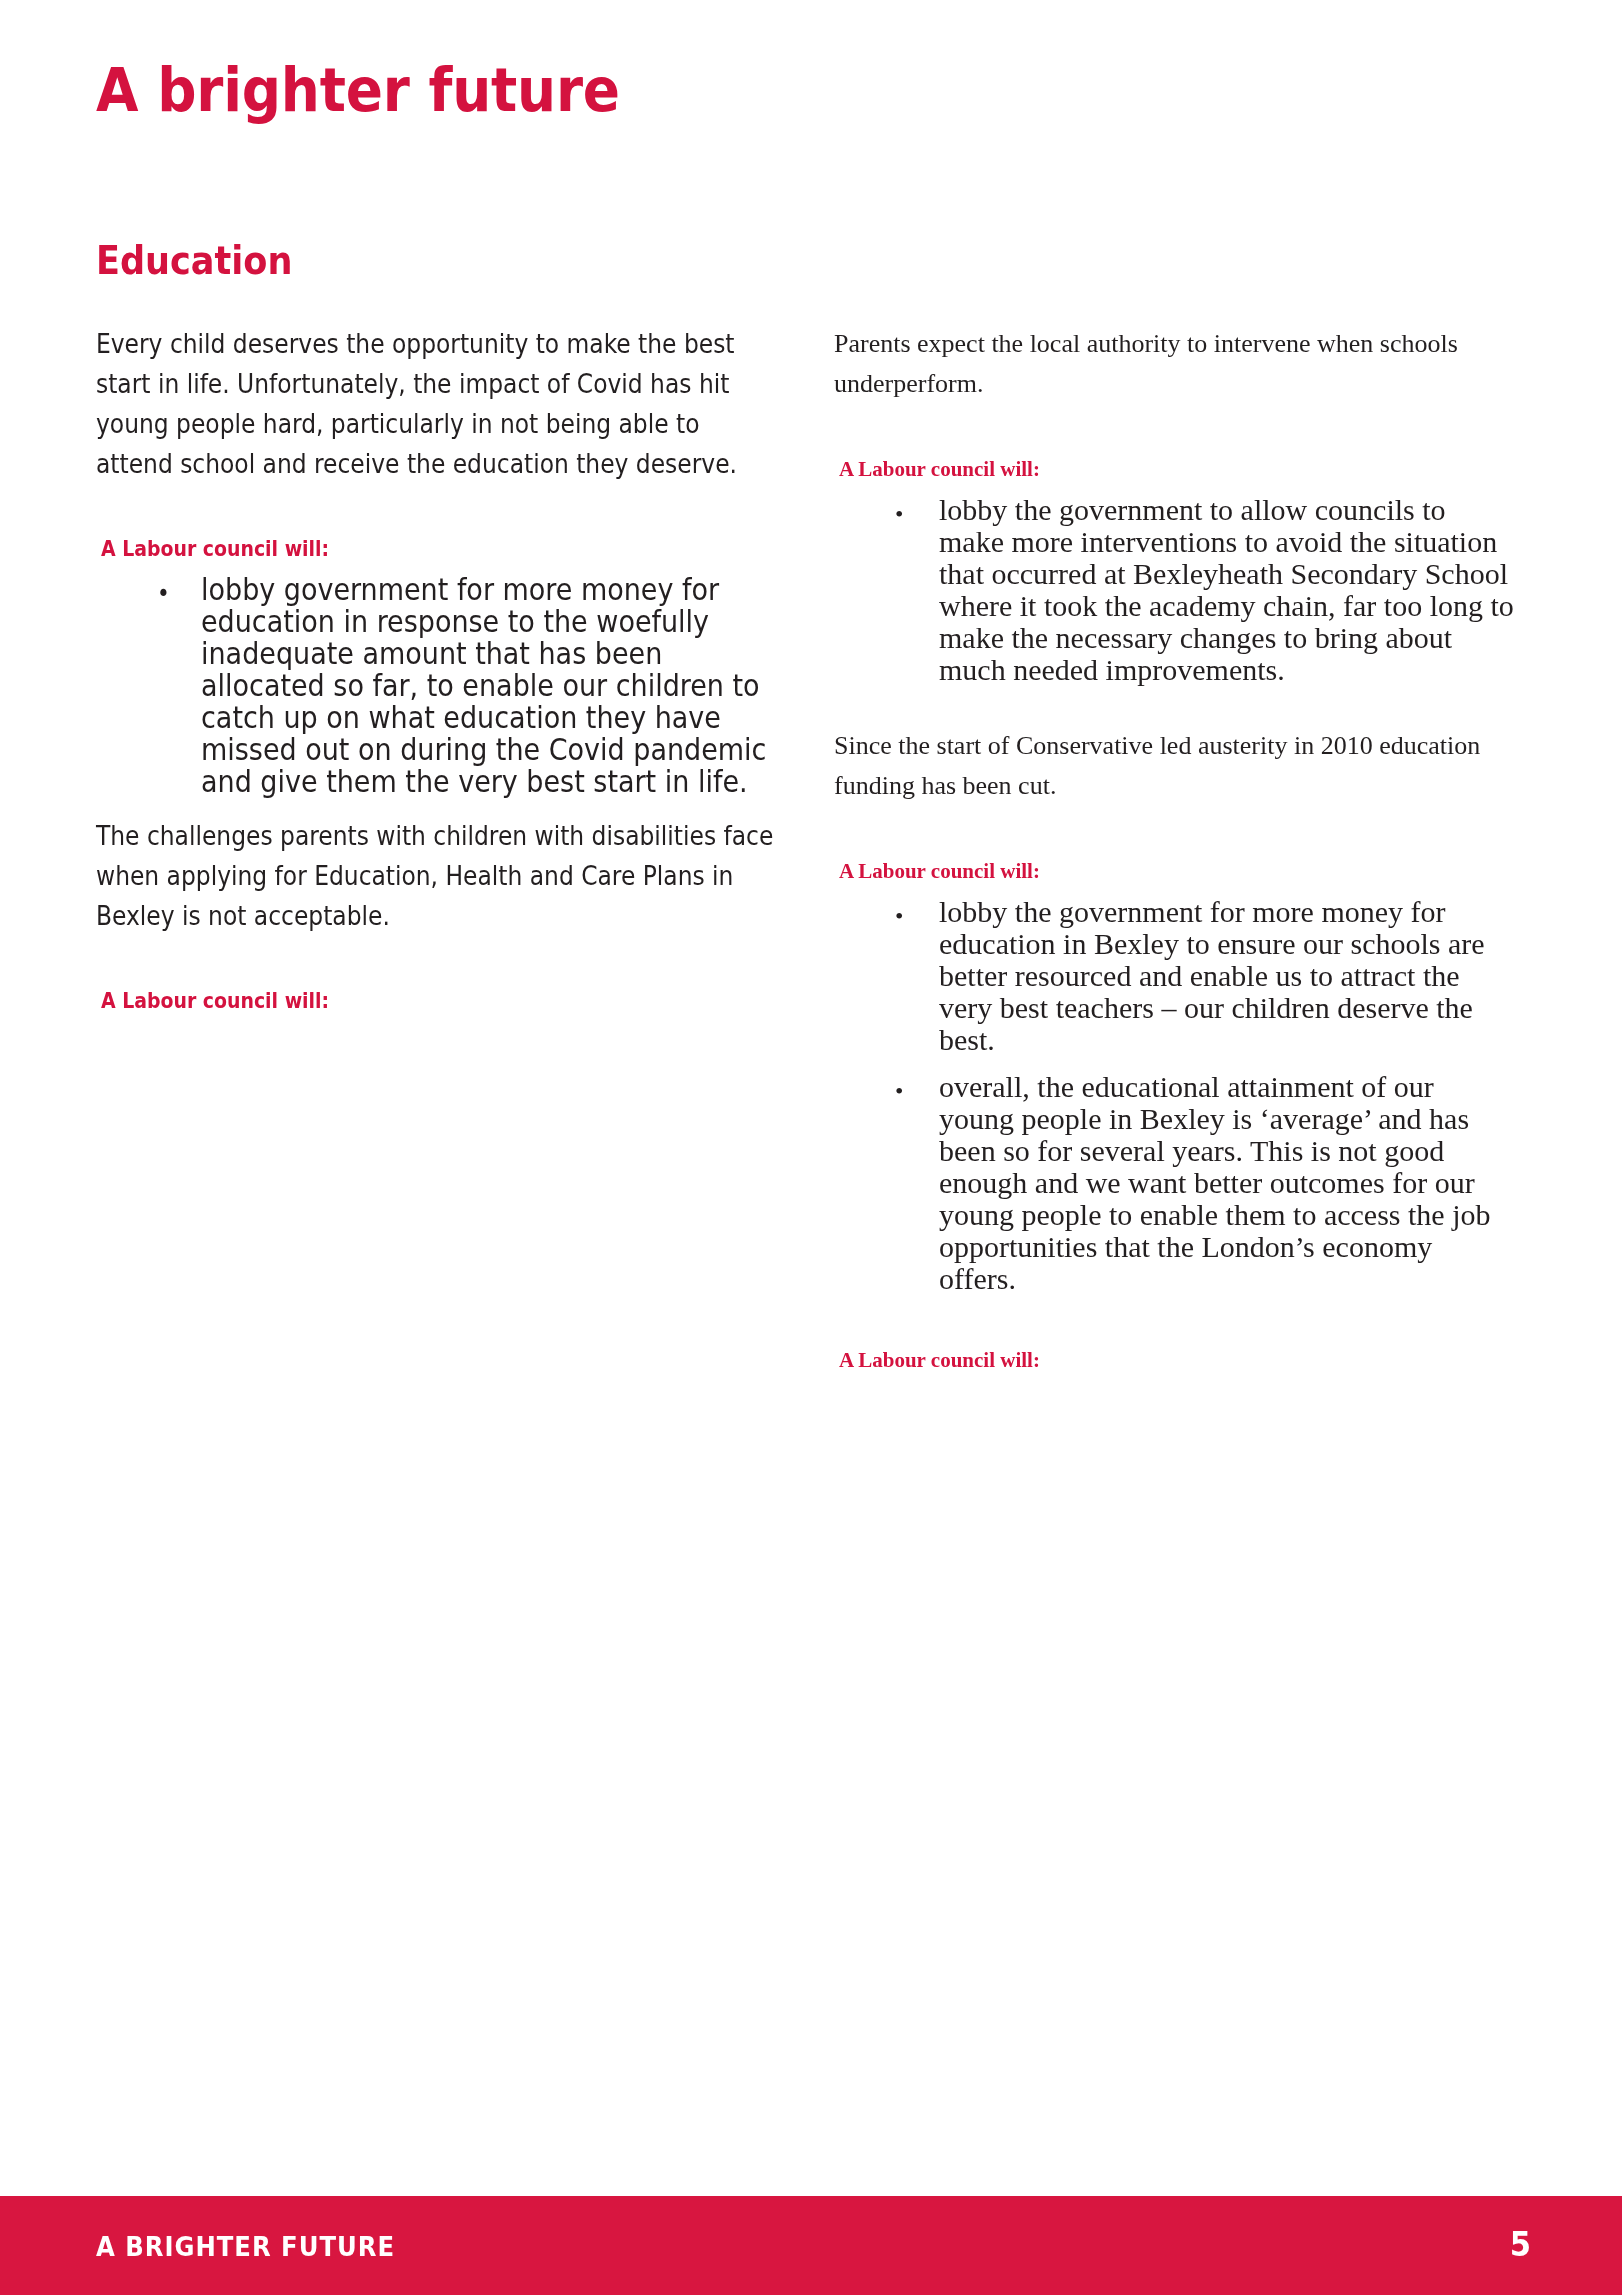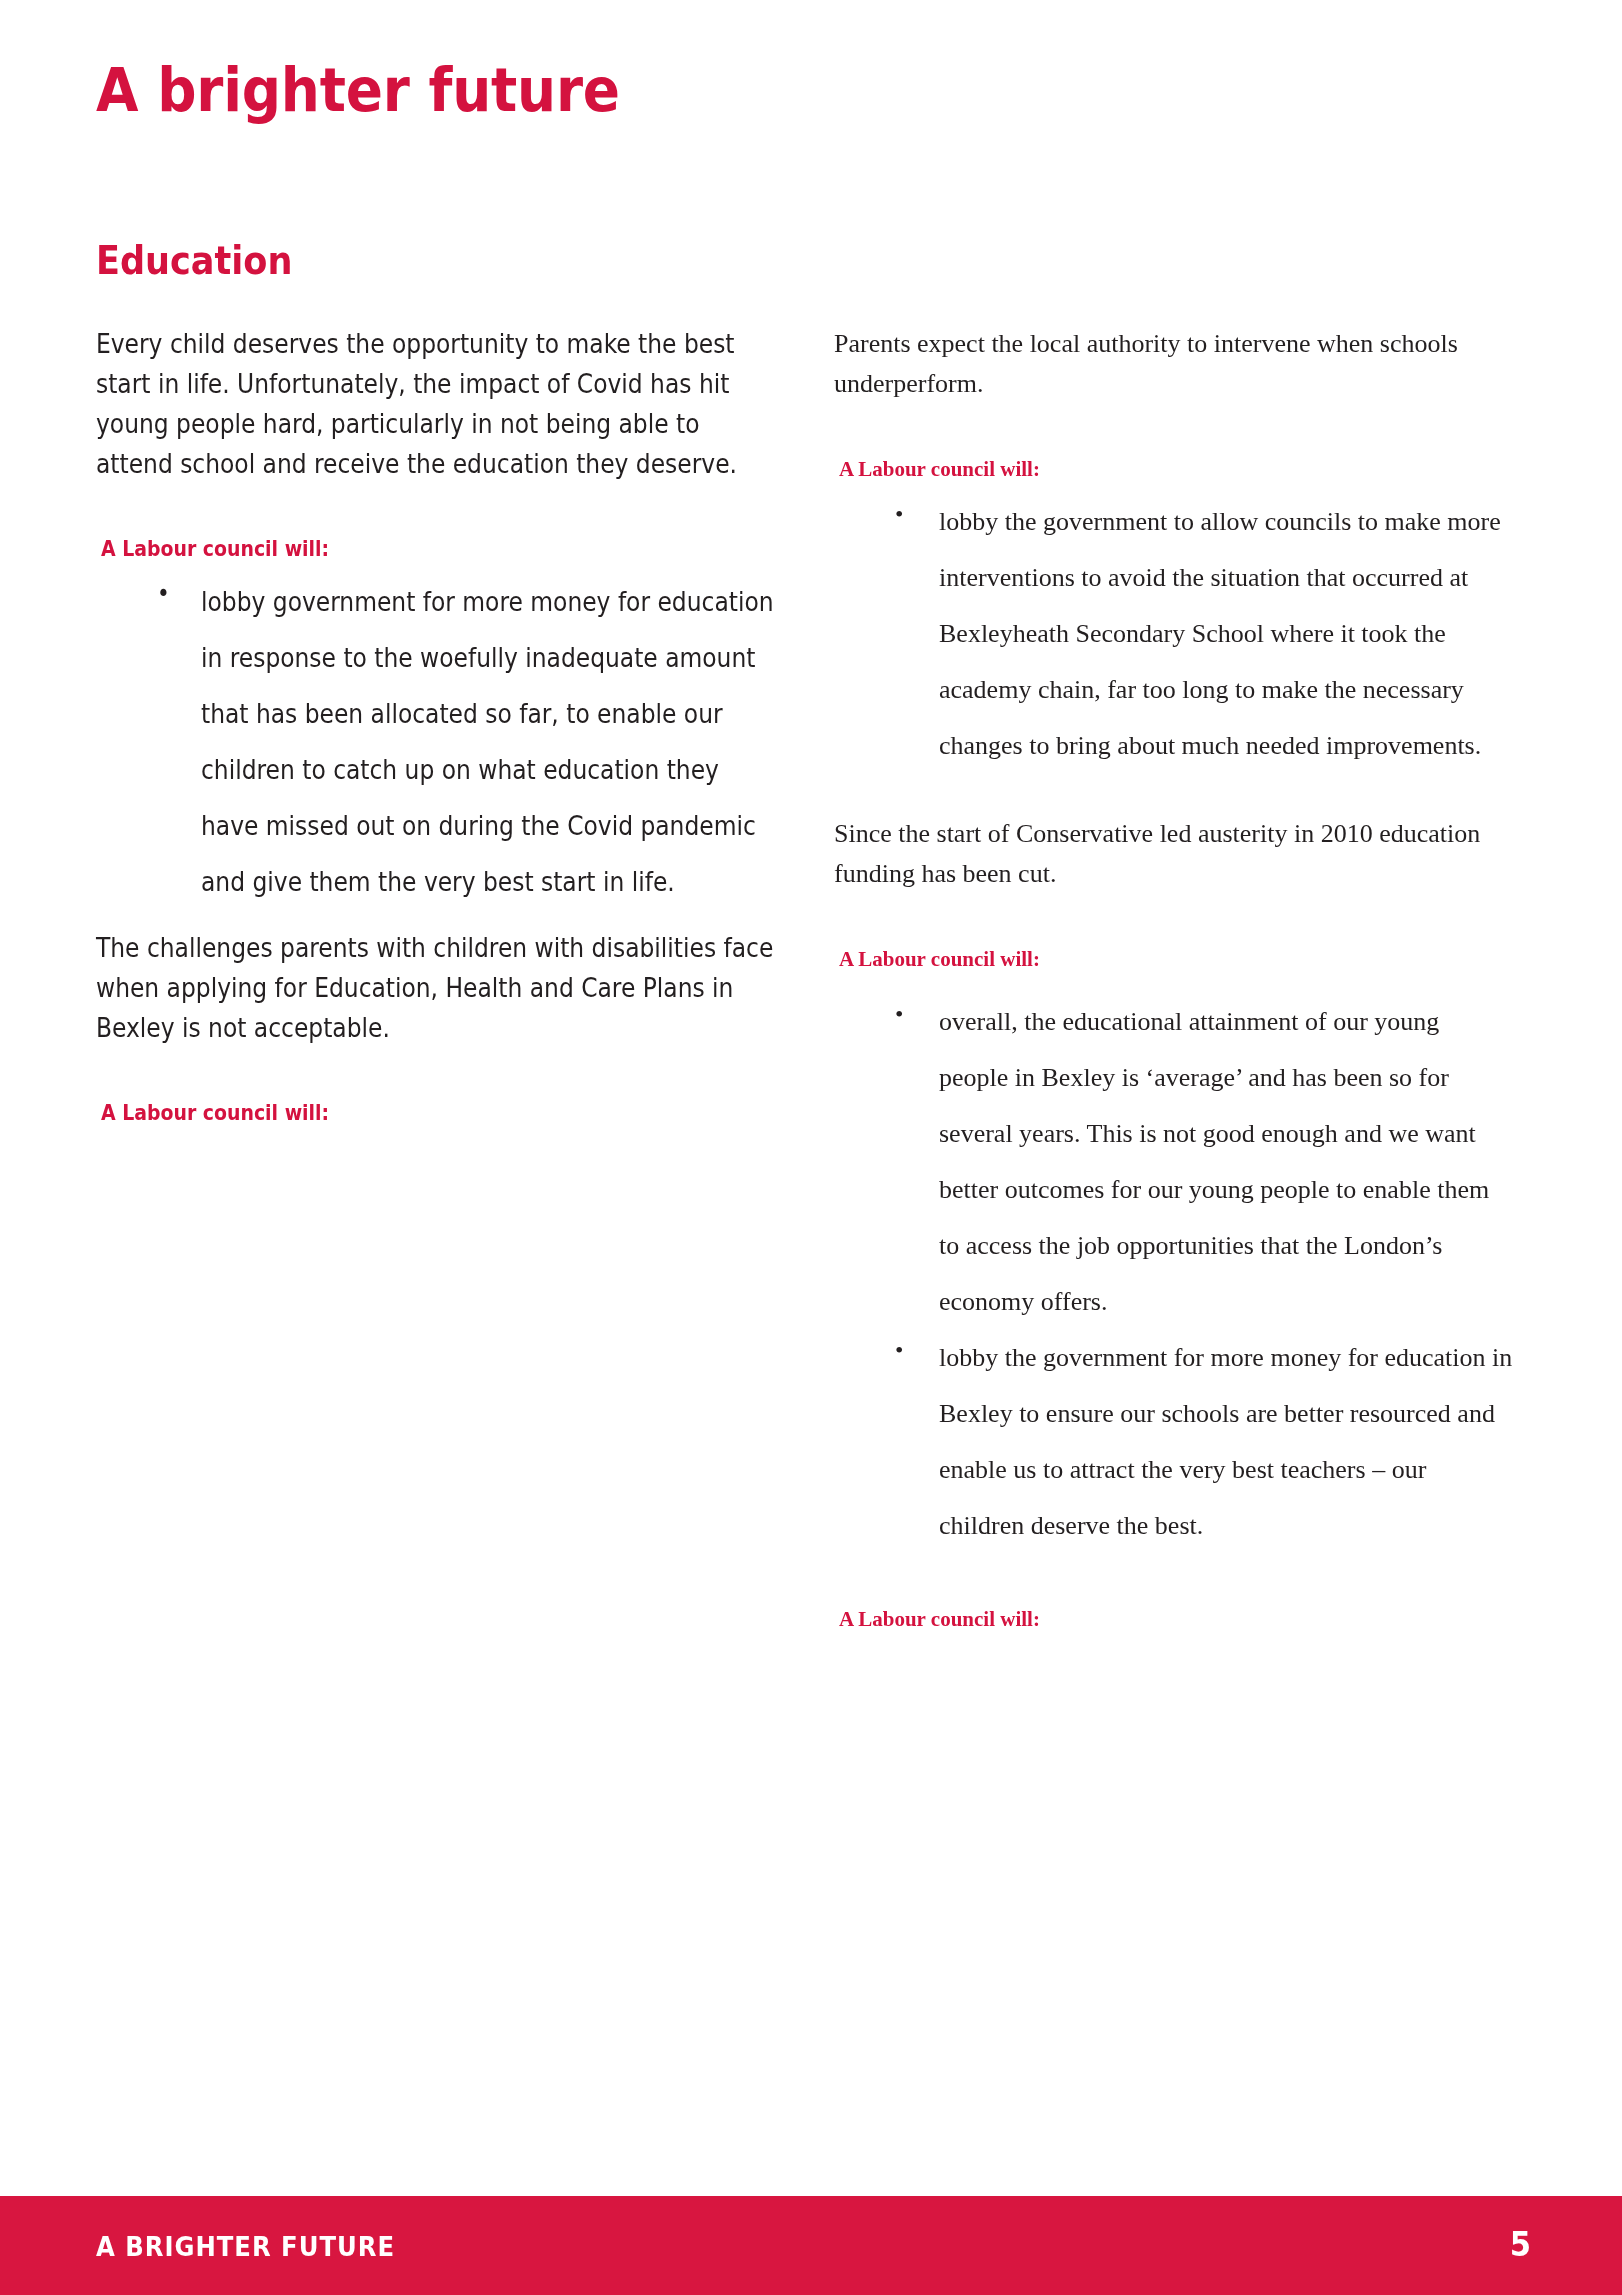--- a/index.html
+++ b/index.html
@@ -84,8 +84,8 @@
   ul.will-list > li {
     position: relative;
     padding-left: 105px;
-    font-size: 26px;
-    line-height: 56px;
+    font-size: 30px;
+    line-height: 32px;
     color: #231f20;
     font-weight: 400;
   }

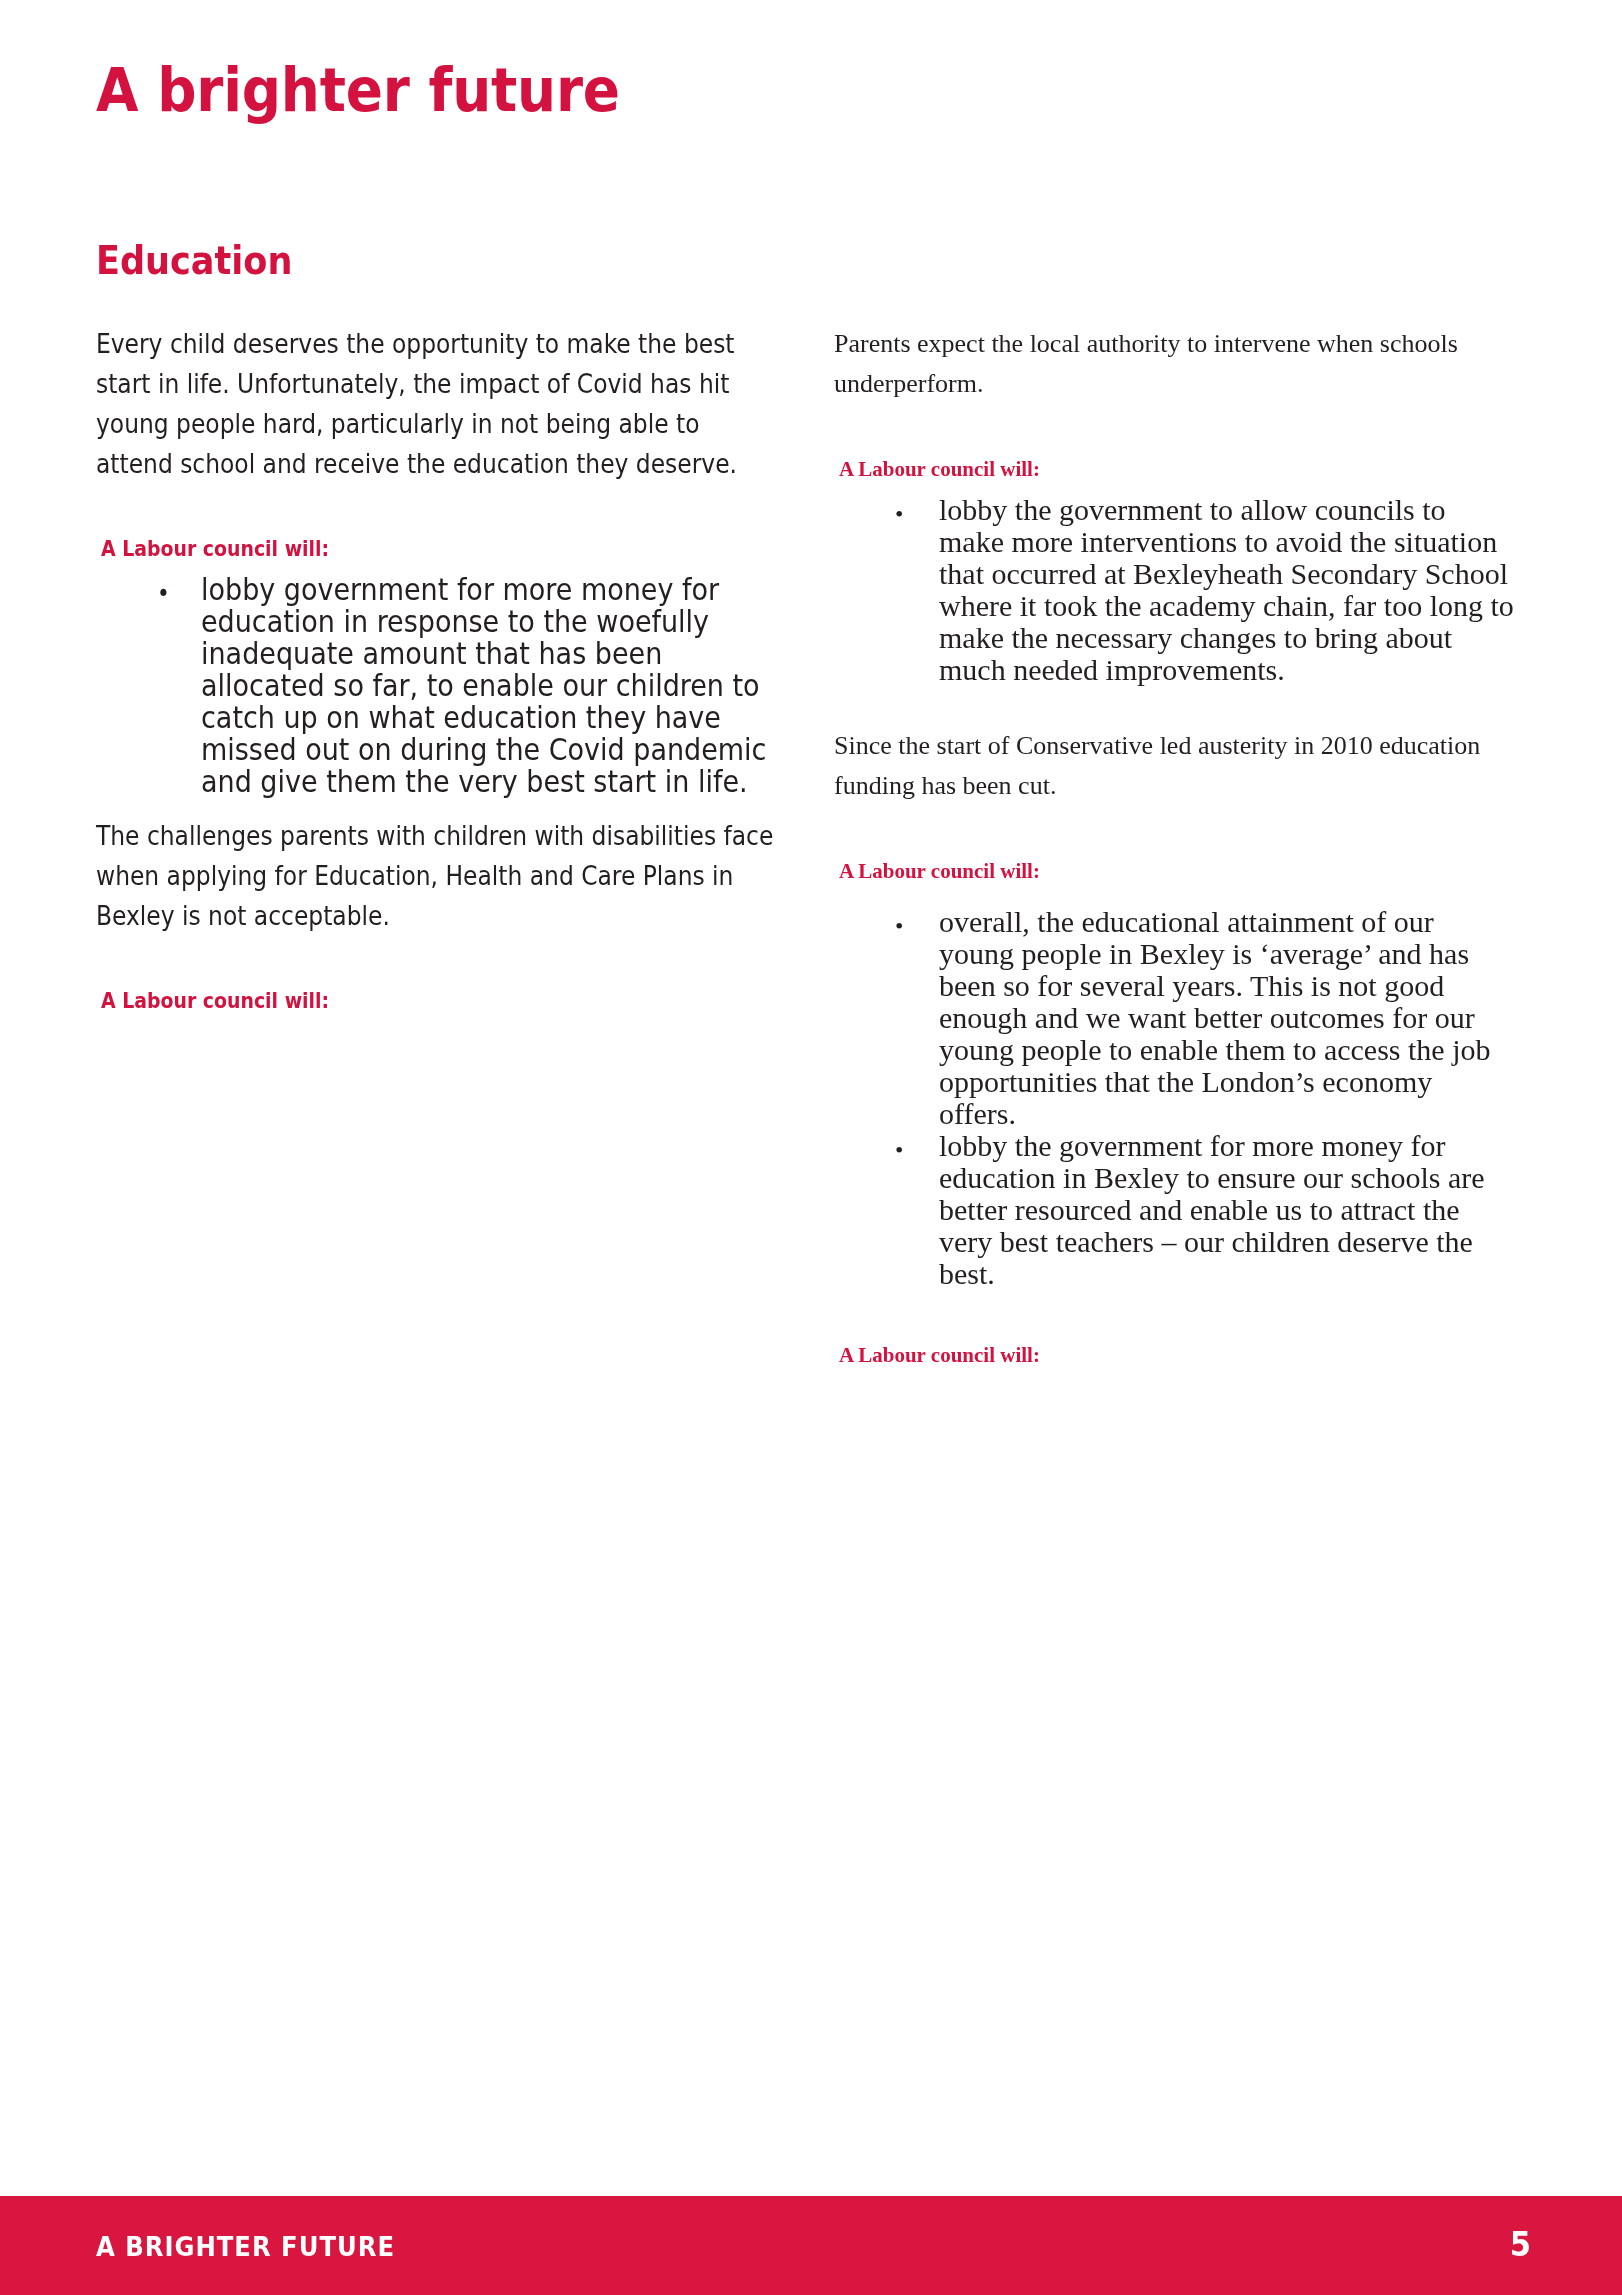--- a/index.html
+++ b/index.html
@@ -186,8 +186,8 @@
       <h3 class="will-heading">A Labour council will:</h3>
 
       <ul class="will-list">
+        <li>lobby the government for more money for education in Bexley to ensure our schools are better resourced and enable us to attract the very best teachers – our children deserve the best.</li>
         <li style="margin-top:14.6px">overall, the educational attainment of our young people in Bexley is ‘average’ and has been so for several years. This is not good enough and we want better outcomes for our young people to enable them to access the job opportunities that the London’s economy offers.</li>
-        <li>lobby the government for more money for education in Bexley to ensure our schools are better resourced and enable us to attract the very best teachers – our children deserve the best.</li>
       </ul>
 
       <div class="gap-para"></div>

